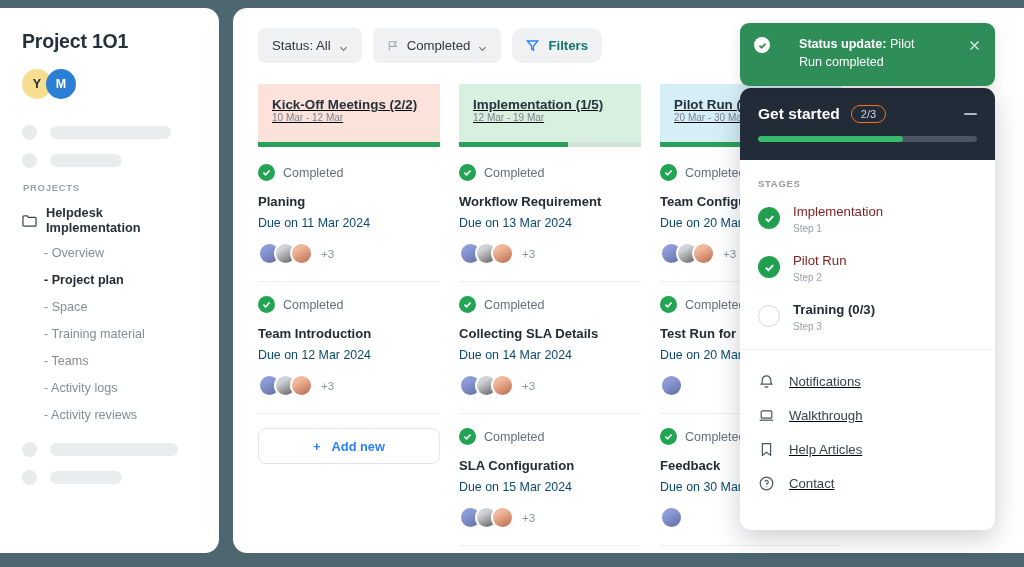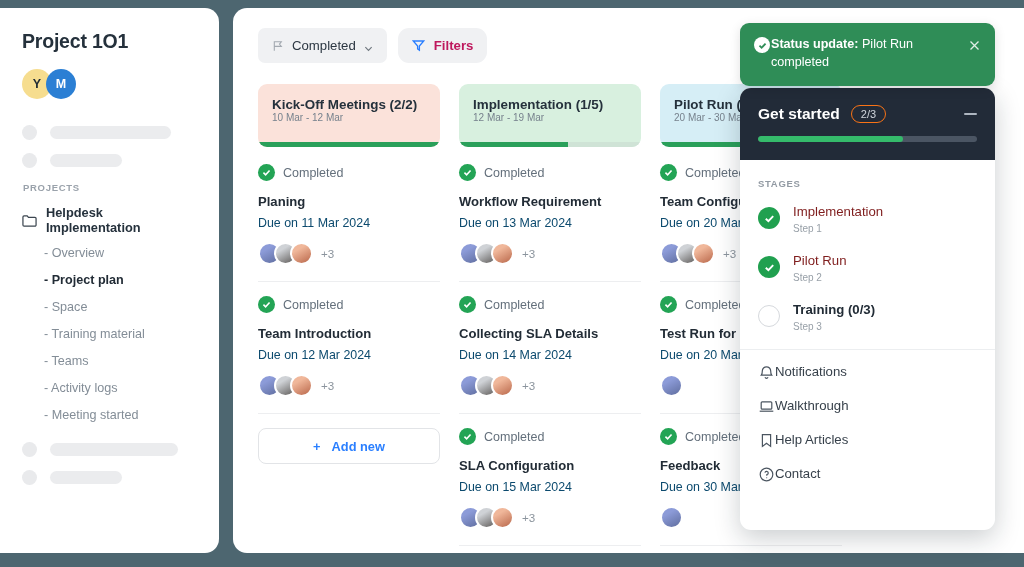--- a/index.html
+++ b/index.html
@@ -232,6 +232,14 @@
 
   <div class="toolbar">
     <div class="chip">
+      <span>Status: All</span>
+      <span class="caret">
+        <svg viewBox="0 0 10 10" fill="none" stroke="#2c3742" stroke-width="1.3">
+            <path d="M1.5 3.5 5 7l3.5-3.5"></path>
+          </svg>
+      </span>
+    </div>
+    <div class="chip">
       <span class="caret" style="width:12px;height:12px">
         <svg viewBox="0 0 12 12" fill="none" stroke="#7a838d" stroke-width="1.1">
           <path d="M2.3 1.2v9.6M2.3 1.8h7l-1.8 2.3 1.8 2.3h-7"></path>

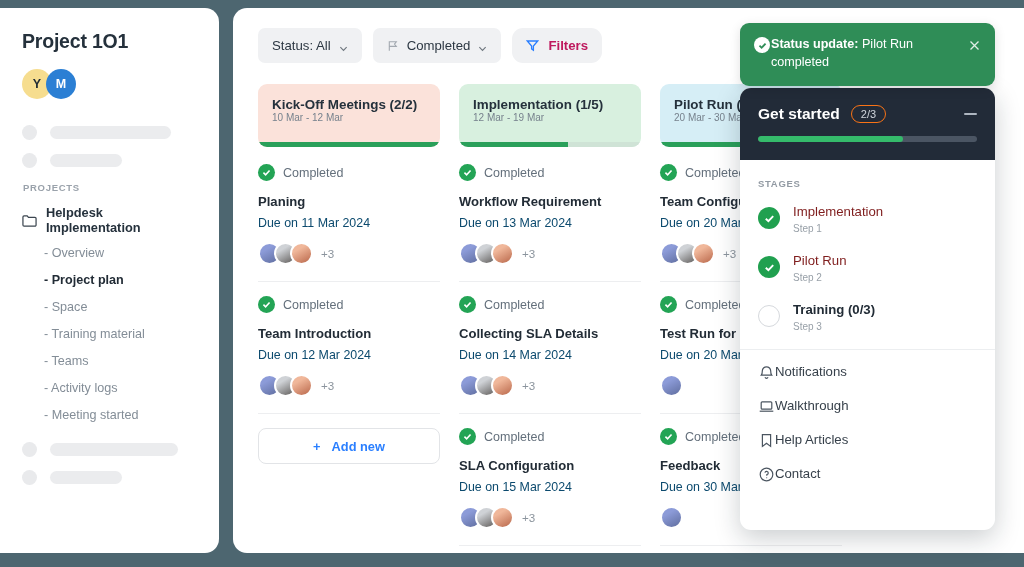--- a/index.html
+++ b/index.html
@@ -69,7 +69,7 @@
     height: 35px; padding: 0 14px;
     font-size: 13.2px; color: #2c3742;
   }
-  .chip.filters { color: #be185d; font-weight: bold; gap: 9px; border-radius: 11px; }
+  .chip.filters { color: #0f766e; font-weight: bold; gap: 9px; border-radius: 11px; }
   .caret { width: 9px; height: 9px; flex: 0 0 auto; opacity: .65; }
 
   .columns { display: flex; padding: 21px 0 0 25px; gap: 19px; }

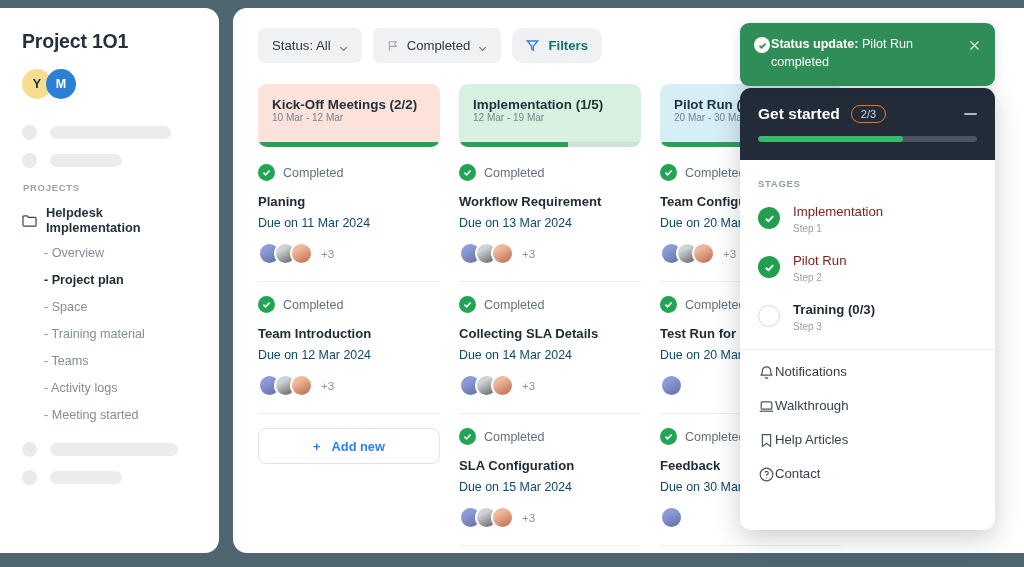--- a/index.html
+++ b/index.html
@@ -122,7 +122,7 @@
     width: 255px; border-radius: 9px;
     background: #2f8d57; color: #fff;
     padding: 13px 14px 14px 14px;
-    display: flex; gap: 1px; align-items: flex-start;
+    display: flex; gap: 29px; align-items: flex-start;
     box-shadow: 0 3px 12px rgba(0,0,0,.12);
     z-index: 6;
   }

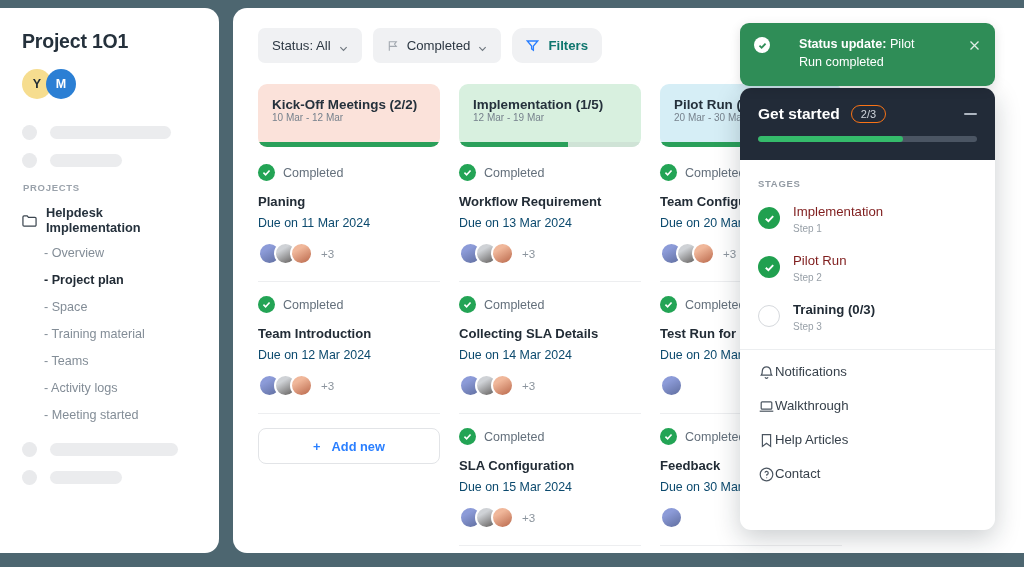--- a/index.html
+++ b/index.html
@@ -75,8 +75,8 @@
   .columns { display: flex; padding: 21px 0 0 25px; gap: 19px; }
   .column { width: 182px; flex: 0 0 auto; }
   .col-head {
-    border-radius: 9px; padding: 13px 14px 15px 14px;
-    position: relative; overflow: hidden; height: 63px;
+    border-radius: 1px; padding: 13px 14px 15px 14px;
+    position: relative; overflow: hidden; height: 63px; text-decoration: underline;
   }
   .col-title { font-size: 13.4px; font-weight: bold; color: #25313c; white-space: nowrap; }
   .col-dates { font-size: 10px; color: #77828d; margin-top: 0; white-space: nowrap; }

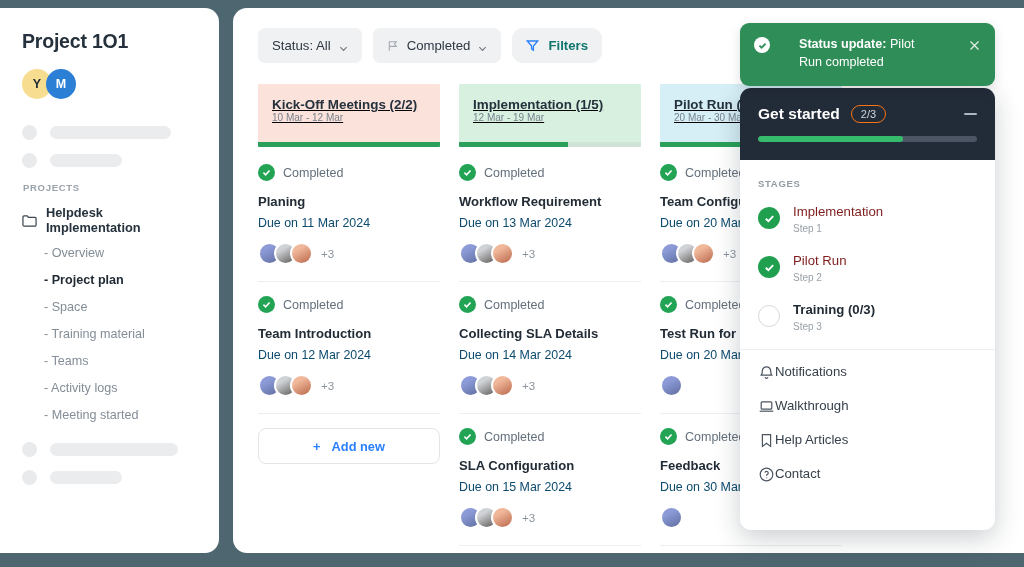--- a/index.html
+++ b/index.html
@@ -175,7 +175,7 @@
 
   .widget-div { height: 1px; background: #eceef0; margin: 4px 0 4px 0; }
   .menu { padding: 10px 18px 0 18px; }
-  .menu-item { display: flex; height: 34px; }
+  .menu-item { display: flex; align-items: center; gap: 14px; height: 34px; text-decoration: underline; }
   .menu-icon { width: 17px; height: 17px; flex: 0 0 auto; color: #4b5560; }
   .menu-label { font-size: 13.2px; color: #37414b; }
 </style>

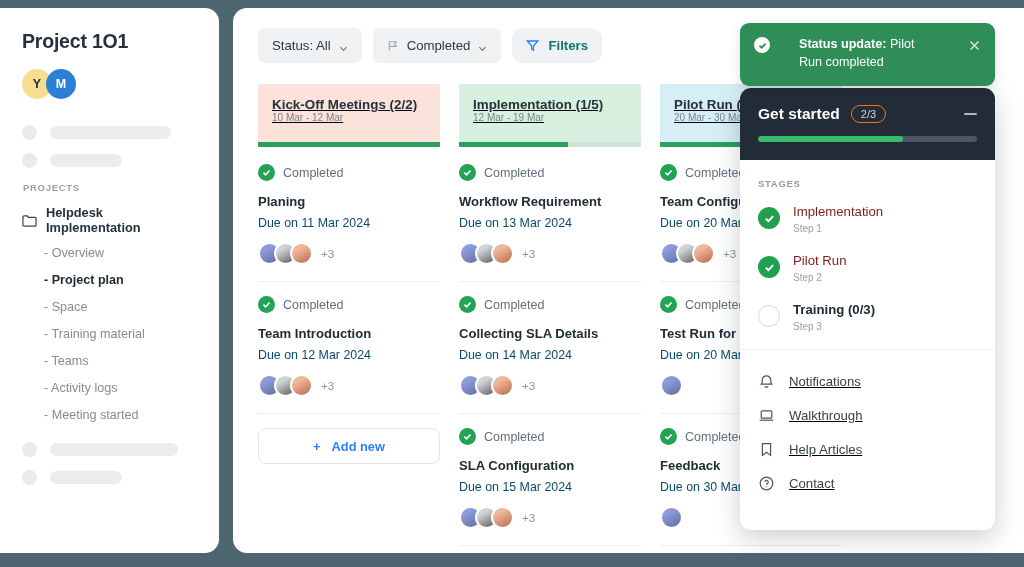--- a/index.html
+++ b/index.html
@@ -216,7 +216,7 @@
   <div class="nav-sub">- Training material</div>
   <div class="nav-sub">- Teams</div>
   <div class="nav-sub">- Activity logs</div>
-  <div class="nav-sub">- Meeting started</div>
+  <div class="nav-sub">- Activity reviews</div>
 
   <div class="skel-row skel-bottom">
     <div class="skel-dot"></div>

